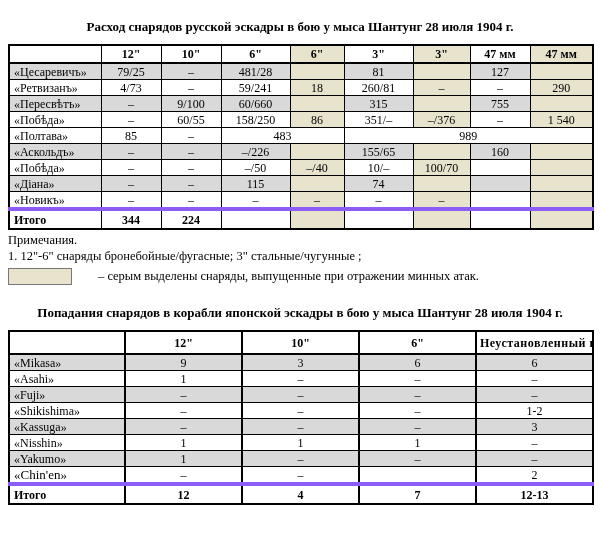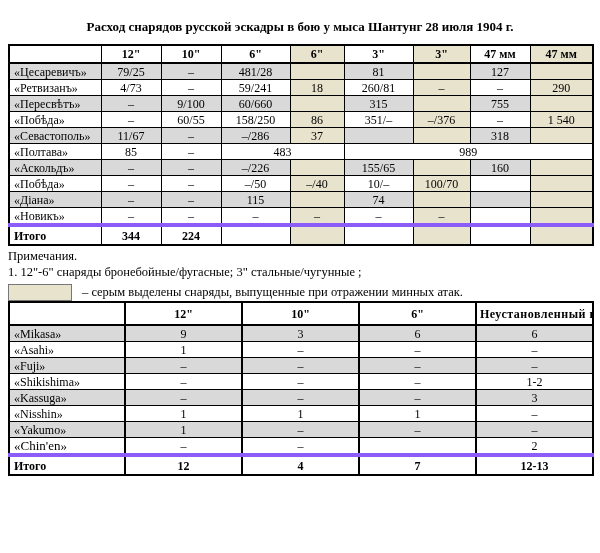--- a/index.html
+++ b/index.html
@@ -121,17 +121,6 @@
           <td>–</td>
           <td class="beige">1 540</td>
         </tr>
-        <tr class="grey">
-          <td class="label">«Севастополь»</td>
-          <td>11/67</td>
-          <td>–</td>
-          <td>–/286</td>
-          <td class="beige">37</td>
-          <td></td>
-          <td class="beige"></td>
-          <td>318</td>
-          <td class="beige"></td>
-        </tr>
         <tr>
           <td class="label">«Полтава»</td>
           <td>85</td>

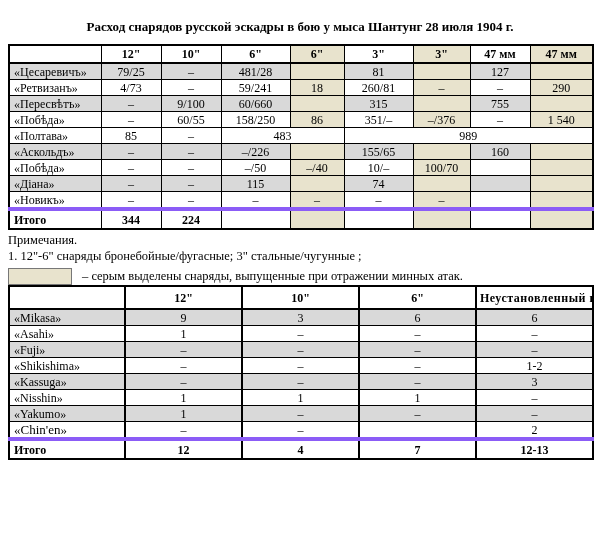--- a/index.html
+++ b/index.html
@@ -36,7 +36,7 @@
   .t2 tr.small td.label { font-size:13px; }
   .notes { font-size:12.5px; line-height:1.24; margin-top:3px; width:584px; }
   .notes p { margin:0; }
-  .legend { display:flex; align-items:center; margin-top:4px; }
+  .legend { display:flex; align-items:center; margin-top:4px;gap:16px; }
   .legend .swatch {
     width:62px; height:15px; background:#e8e3cd;
     border:1px solid #777; margin-right:10px; flex:0 0 auto;

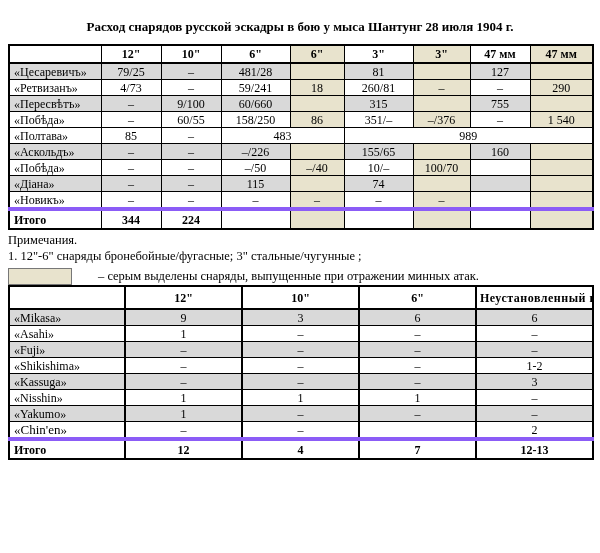--- a/index.html
+++ b/index.html
@@ -195,6 +195,7 @@
     </div>
   </div>
 
+  <div class="doc-title title2">Попадания снарядов в корабли японской эскадры в бою у мыса Шантунг 28 июля 1904 г.</div>
 
   <table class="t2">
     <colgroup>

